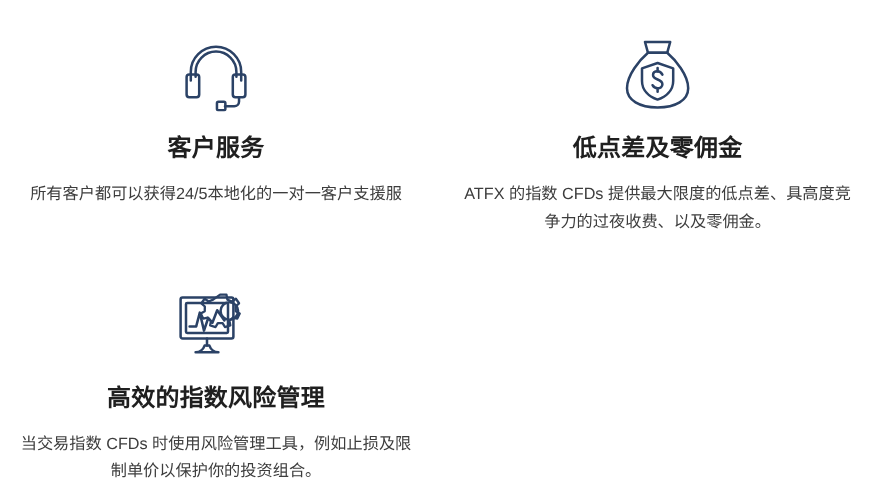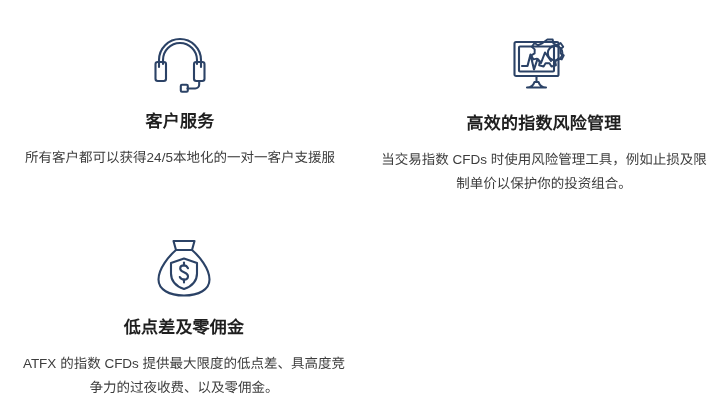--- a/index.html
+++ b/index.html
@@ -54,7 +54,7 @@
   }
 
   .feature-title {
-    font-size: 17px;
+    font-size: 20px;
     font-weight: bold;
     color: #1f1f1f;
     line-height: 1.2;

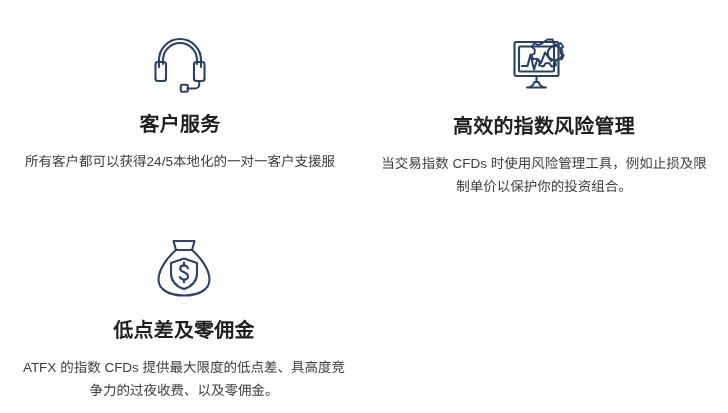--- a/index.html
+++ b/index.html
@@ -95,6 +95,24 @@
     </p>
   </section>
 
+  <section class="feature-card col-right row-top">
+    <div class="feature-icon">
+      <svg width="58" height="62" viewBox="0 0 58 62" fill="none" stroke="#2b4266" stroke-width="2.1" stroke-linecap="round" stroke-linejoin="round">
+        <path d="M18.5 4 H39.5 L37 13 H21 Z"></path>
+        <path d="M21 13 C14 19 3.5 31.5 3.5 42.5 C3.5 52.5 14 58.5 29 58.5 C44 58.5 54.5 52.5 54.5 42.5 C54.5 31.5 44 19 37 13 Z"></path>
+        <path d="M29 21.5 L42 26 V36.5 C42 44.2 36.2 49.5 29 52 C21.8 49.5 16 44.2 16 36.5 V26 Z"></path>
+        <path d="M33 31.2 C32 29.3 30.6 28.4 29 28.4 C26.7 28.4 25.2 29.7 25.2 31.5 C25.2 36 33 34.5 33 39.2 C33 41.2 31.3 42.6 29 42.6 C27.2 42.6 25.7 41.7 24.8 40"></path>
+        <path d="M29 25.6 V28.5"></path>
+        <path d="M29 42.6 V45.4"></path>
+      </svg>
+    </div>
+    <h3 class="feature-title">低点差及零佣金</h3>
+    <p class="feature-desc">
+      <span class="line">ATFX 的指数 CFDs 提供最大限度的低点差、具高度竞</span>
+      <span class="line">争力的过夜收费、以及零佣金。</span>
+    </p>
+  </section>
+
   <section class="feature-card col-left row-bottom">
     <div class="feature-icon">
       <svg width="66" height="62" viewBox="0 0 66 62" fill="none" stroke="#2b4266" stroke-width="2.1" stroke-linecap="round" stroke-linejoin="round">
@@ -114,24 +132,6 @@
     </p>
   </section>
 
-  <section class="feature-card col-right row-top">
-    <div class="feature-icon">
-      <svg width="58" height="62" viewBox="0 0 58 62" fill="none" stroke="#2b4266" stroke-width="2.1" stroke-linecap="round" stroke-linejoin="round">
-        <path d="M18.5 4 H39.5 L37 13 H21 Z"></path>
-        <path d="M21 13 C14 19 3.5 31.5 3.5 42.5 C3.5 52.5 14 58.5 29 58.5 C44 58.5 54.5 52.5 54.5 42.5 C54.5 31.5 44 19 37 13 Z"></path>
-        <path d="M29 21.5 L42 26 V36.5 C42 44.2 36.2 49.5 29 52 C21.8 49.5 16 44.2 16 36.5 V26 Z"></path>
-        <path d="M33 31.2 C32 29.3 30.6 28.4 29 28.4 C26.7 28.4 25.2 29.7 25.2 31.5 C25.2 36 33 34.5 33 39.2 C33 41.2 31.3 42.6 29 42.6 C27.2 42.6 25.7 41.7 24.8 40"></path>
-        <path d="M29 25.6 V28.5"></path>
-        <path d="M29 42.6 V45.4"></path>
-      </svg>
-    </div>
-    <h3 class="feature-title">低点差及零佣金</h3>
-    <p class="feature-desc">
-      <span class="line">ATFX 的指数 CFDs 提供最大限度的低点差、具高度竞</span>
-      <span class="line">争力的过夜收费、以及零佣金。</span>
-    </p>
-  </section>
-
 
 </div>
 

